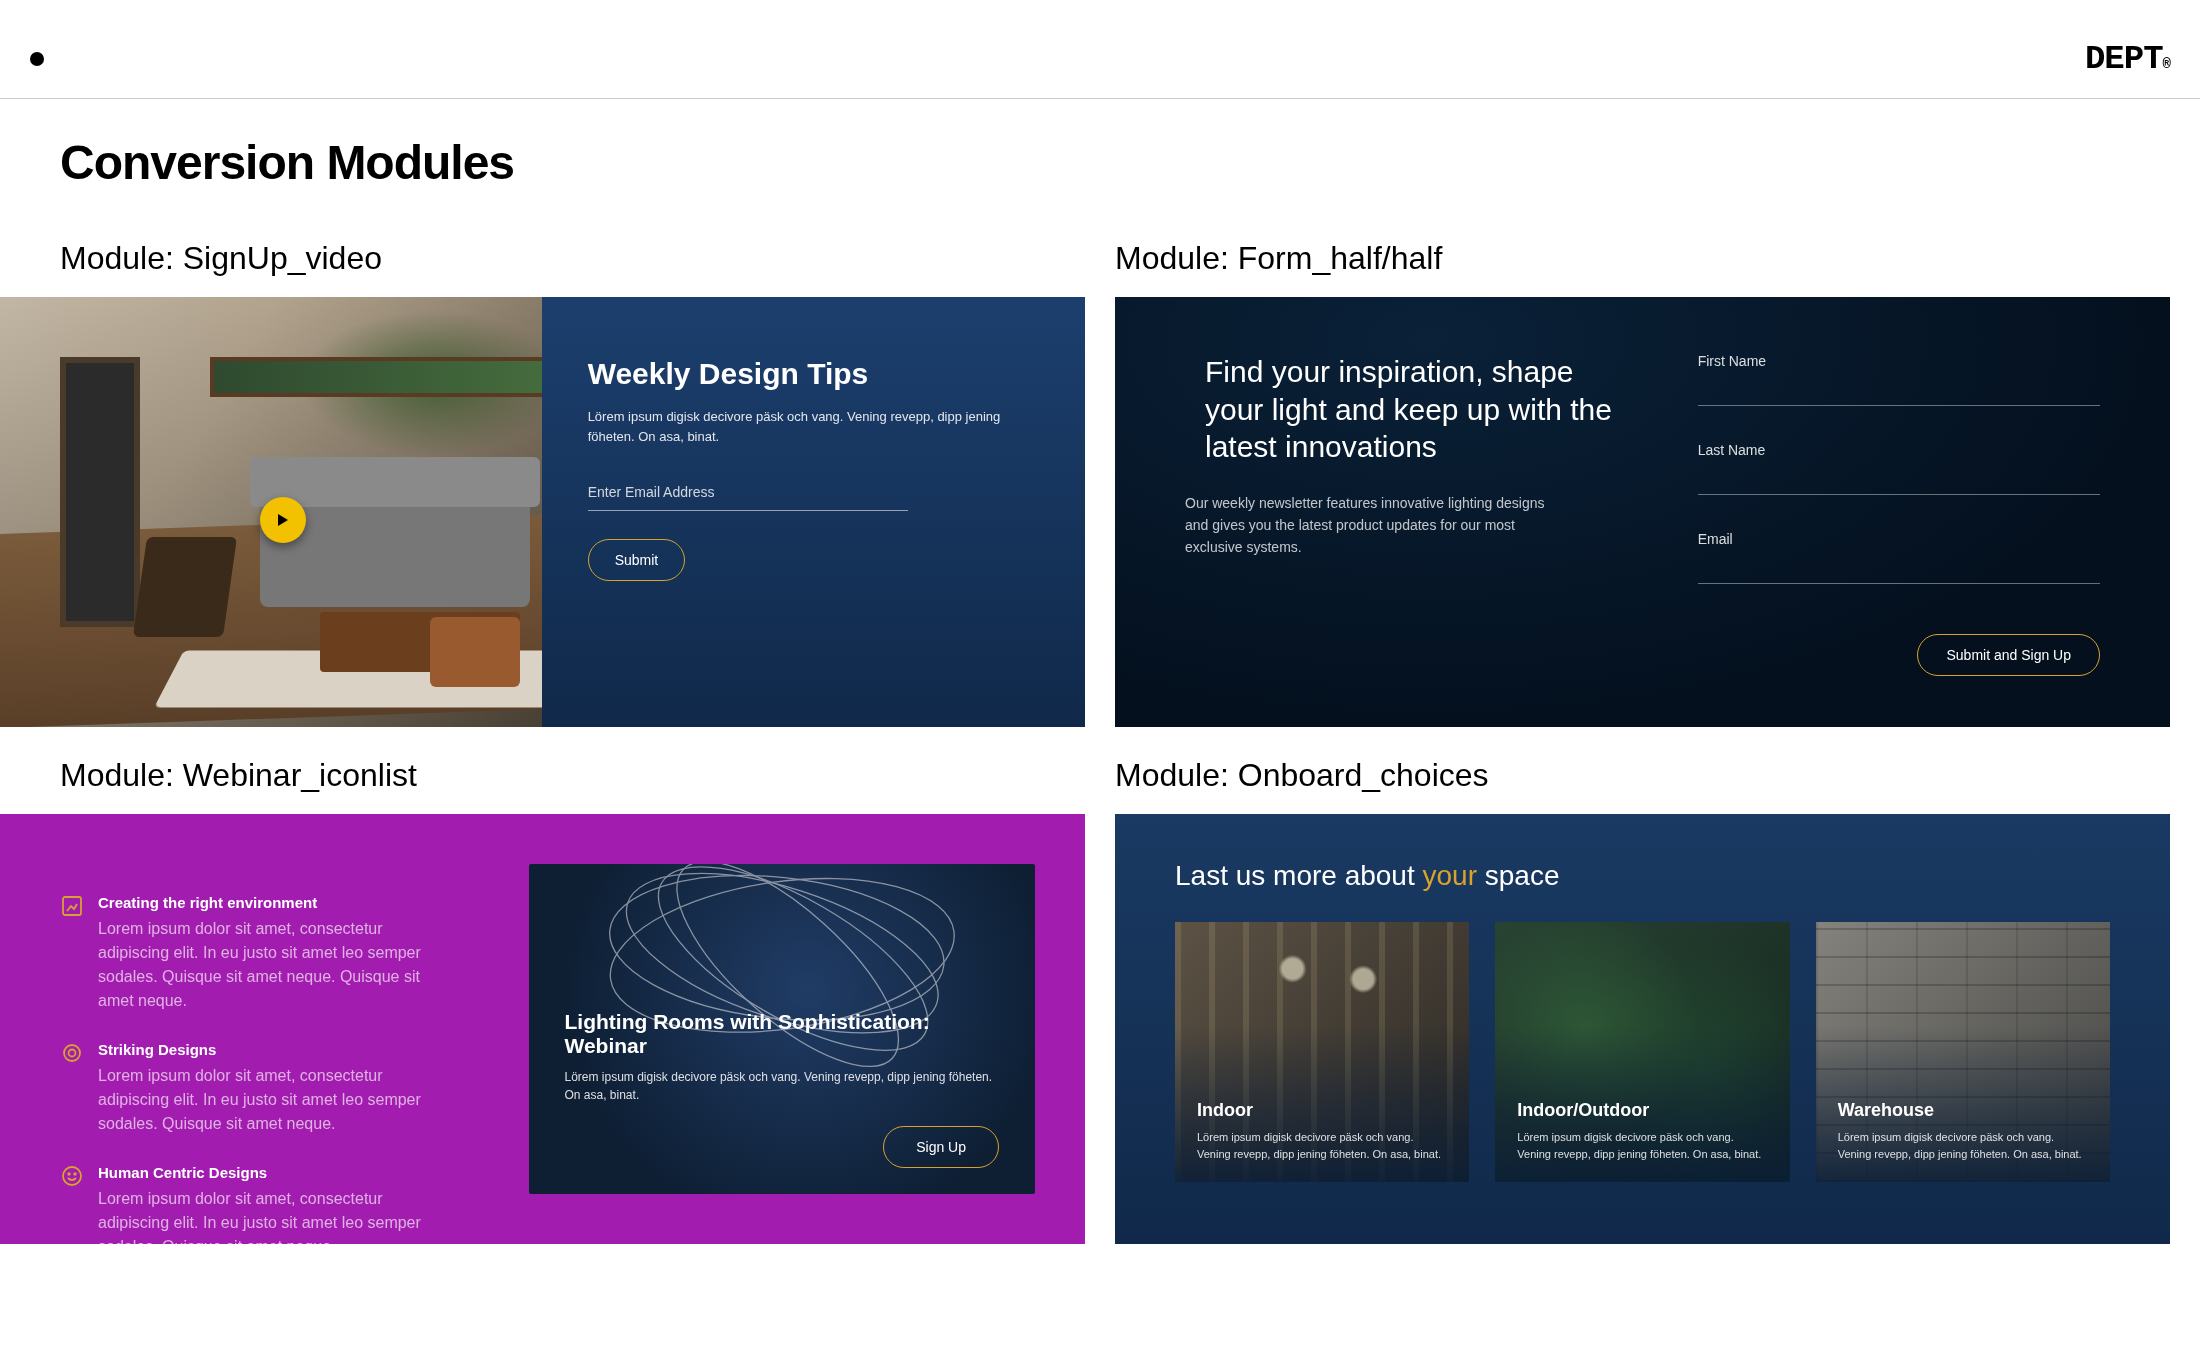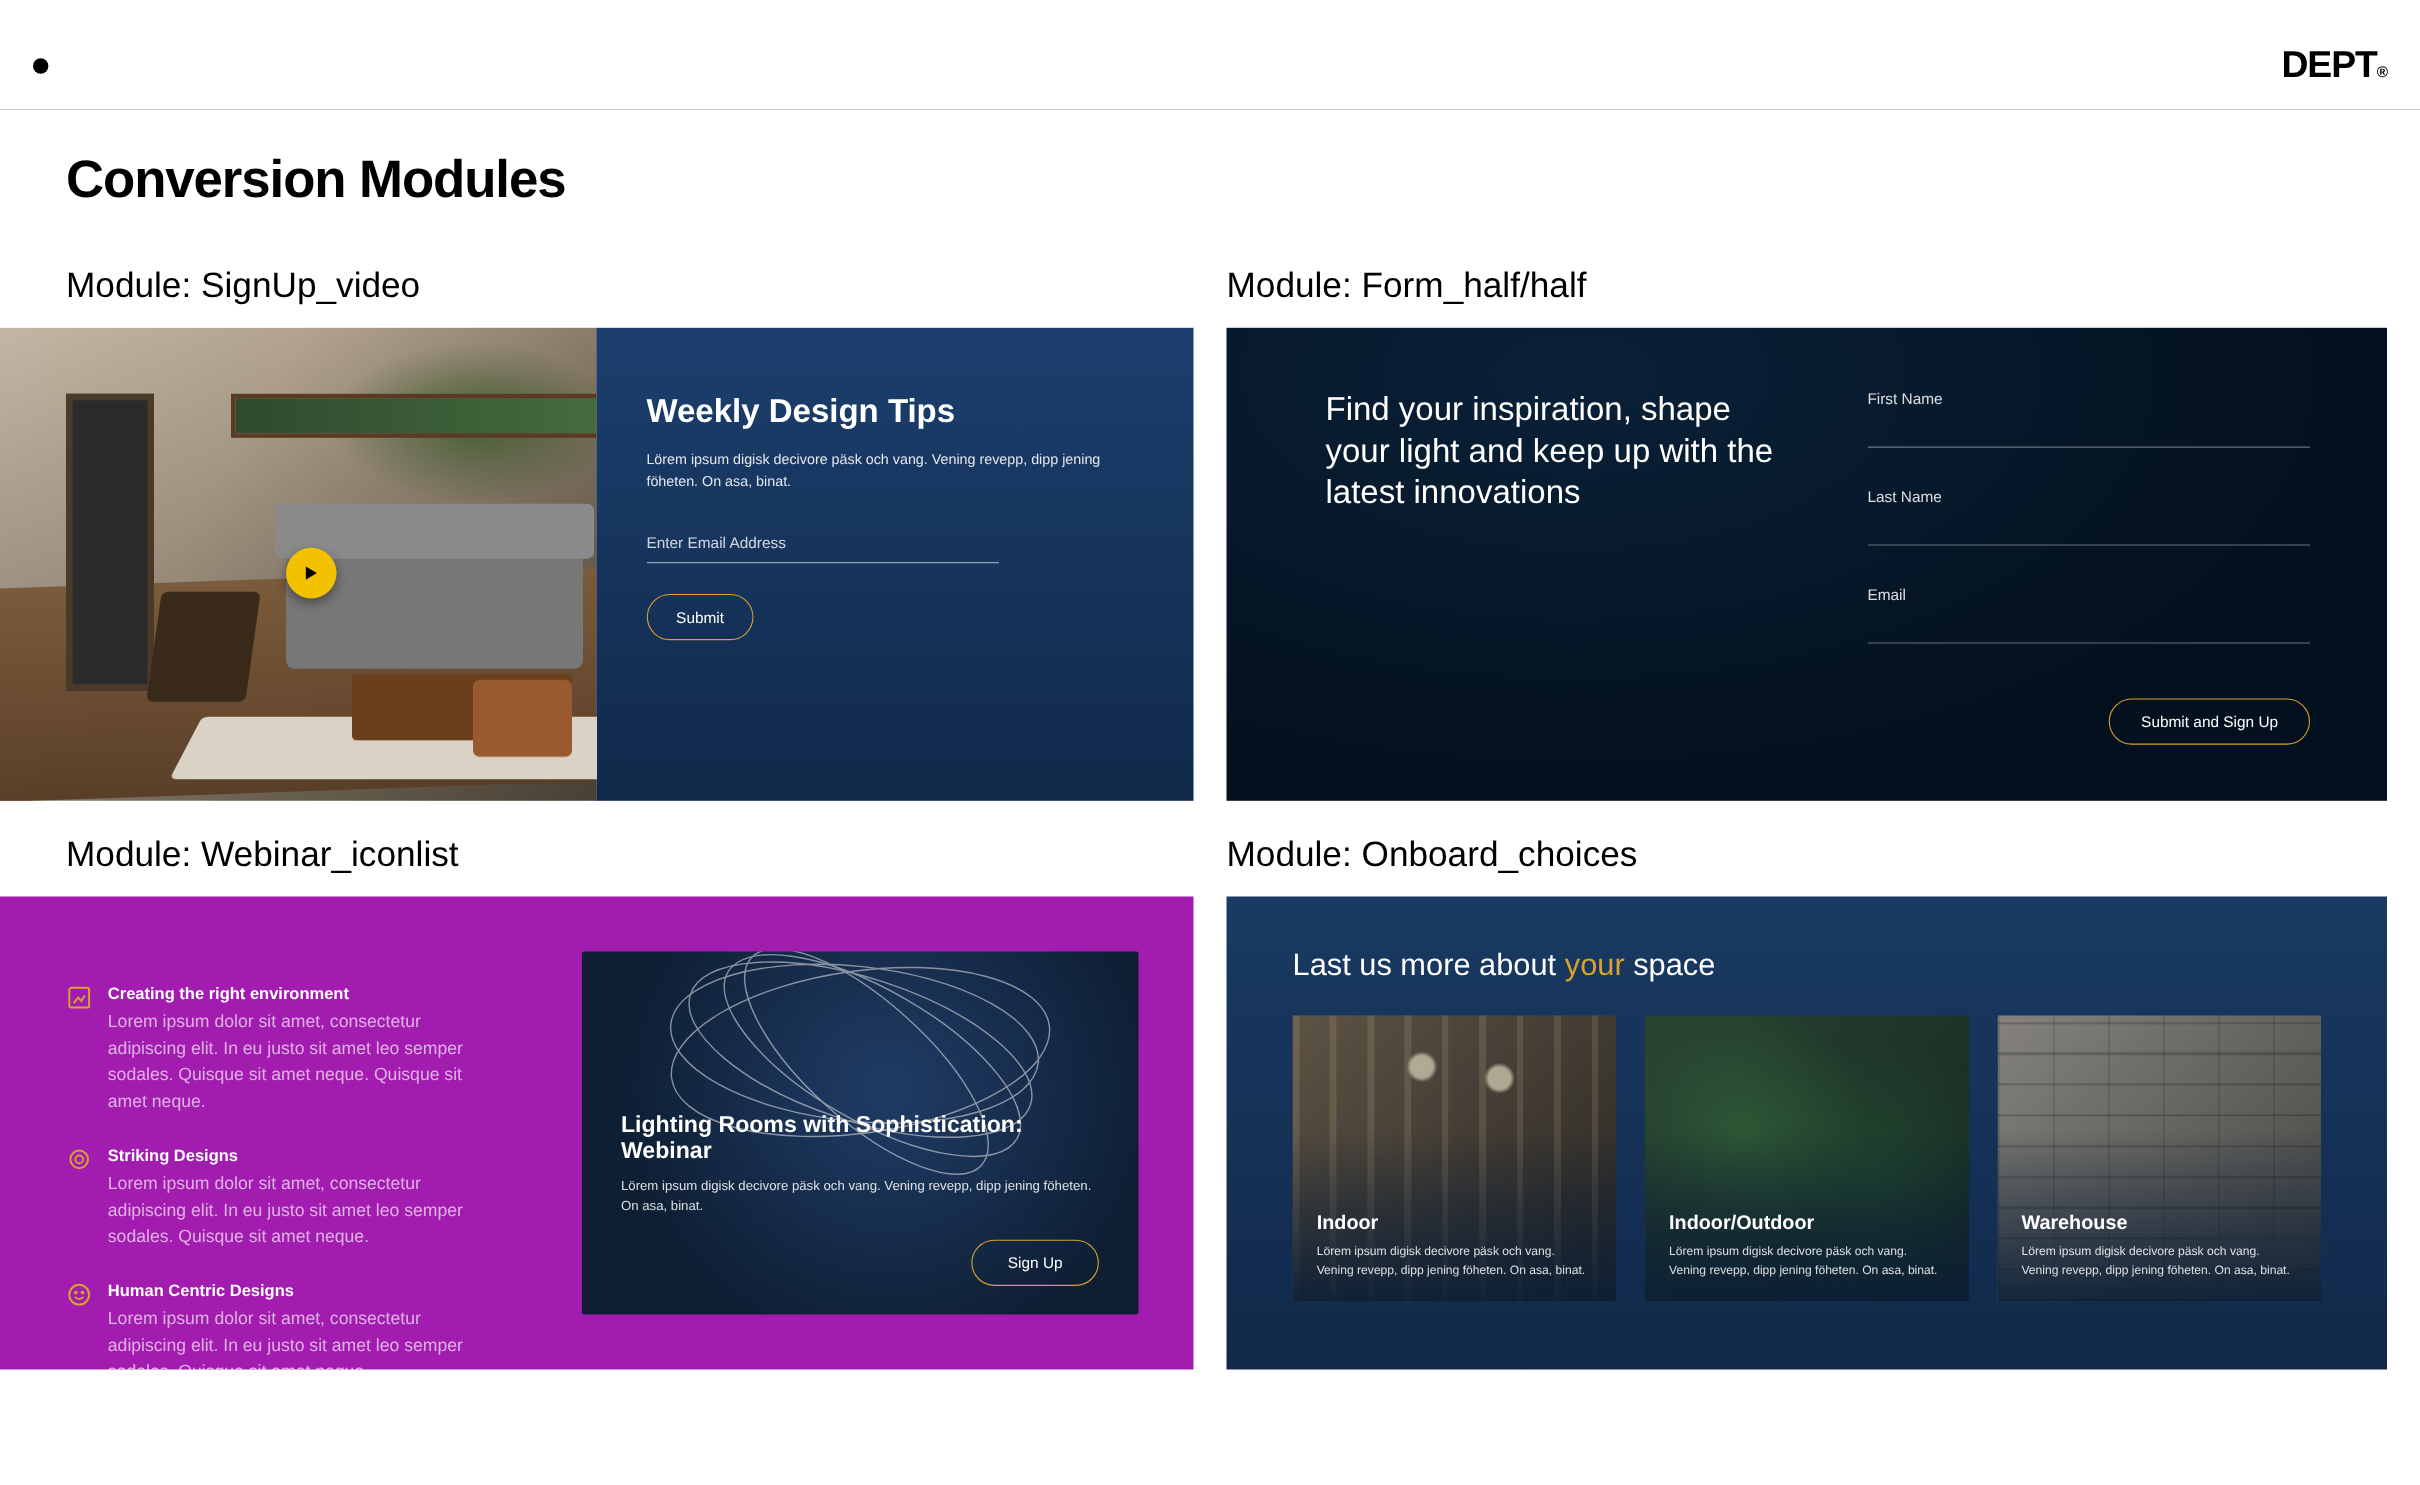--- a/index.html
+++ b/index.html
@@ -7,7 +7,7 @@
 
   .topbar { display: flex; align-items: center; justify-content: space-between; padding: 40px 30px 20px 30px; border-bottom: 1px solid #ccc; }
   .topbar .dot { width: 14px; height: 14px; border-radius: 50%; background: #000; }
-  .topbar .logo { font-weight: 900; font-size: 34px; letter-spacing: -1px; }
+  .topbar .logo { font-weight: 900; font-size: 34px; letter-spacing: -1px; font-family: Liberation Mono, monospace; }
   .topbar .logo sub { font-size: 14px; vertical-align: baseline; }
 
   h1.page-title { font-size: 48px; font-weight: 800; margin: 36px 0 0 60px; letter-spacing: -1px; }

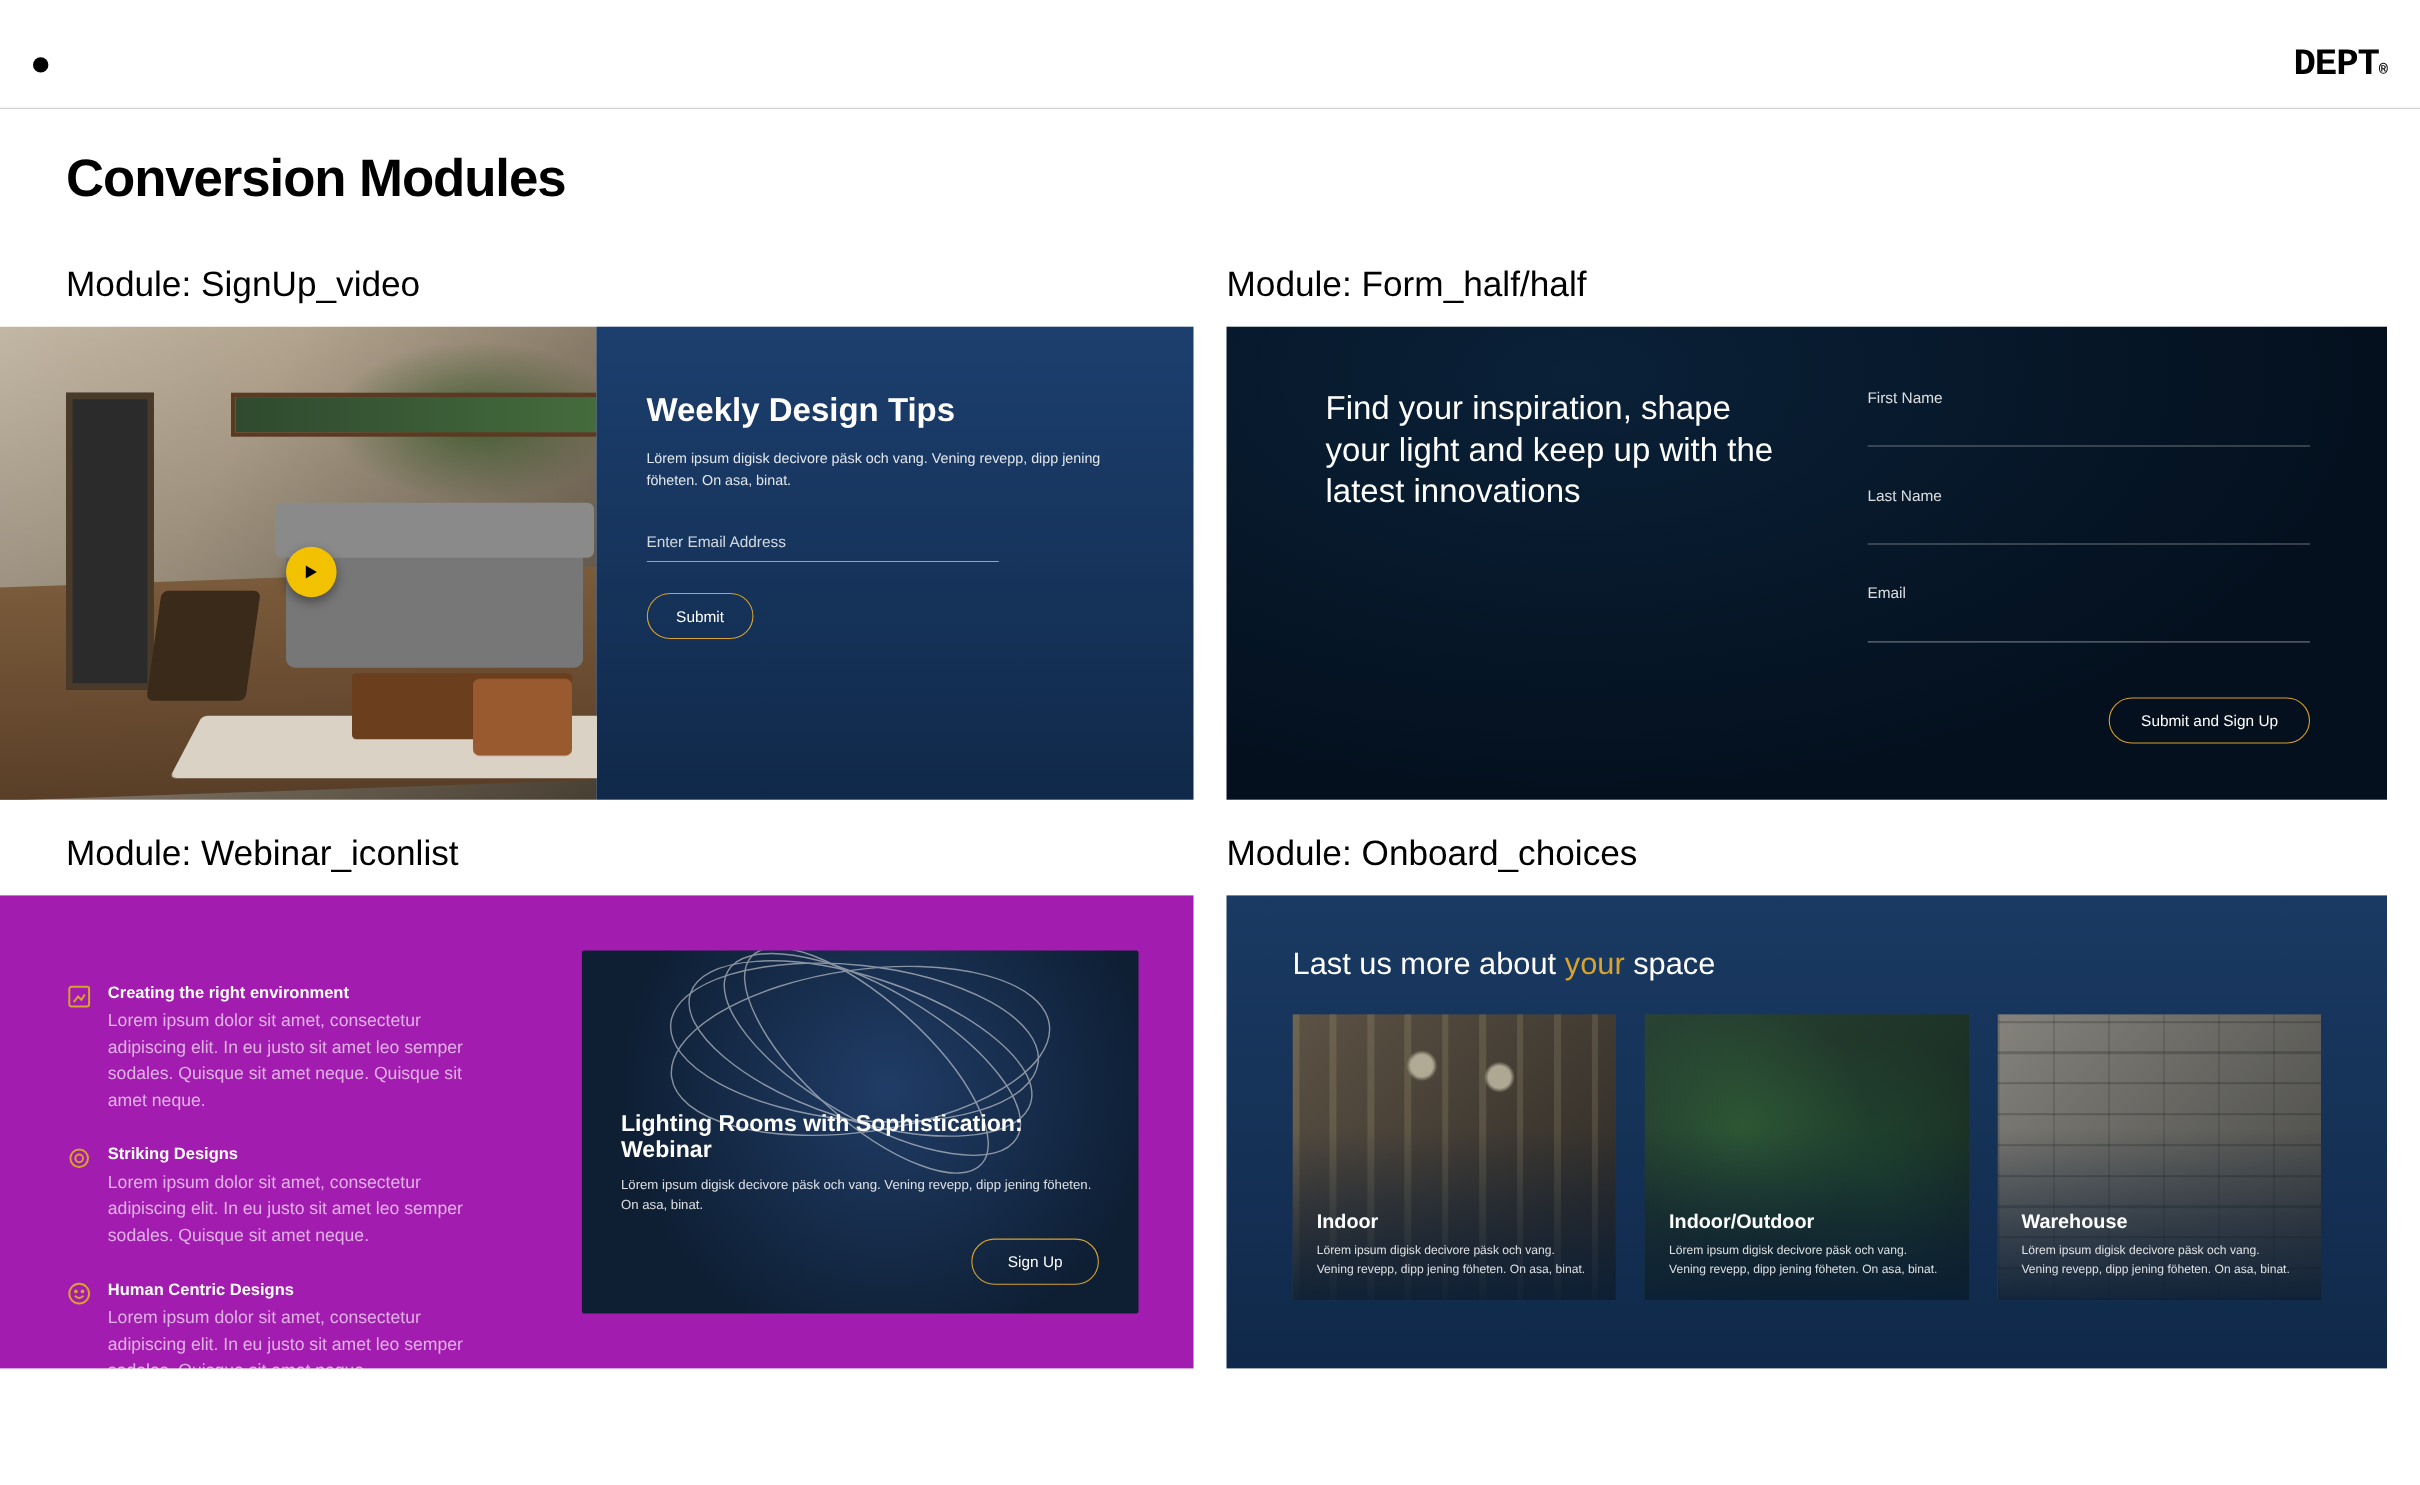--- a/index.html
+++ b/index.html
@@ -138,6 +138,7 @@
     <div class="mod-b">
       <div class="left">
         <h3>Find your inspiration, shape your light and keep up with the latest innovations</h3>
+        <p>Our weekly newsletter features innovative lighting designs and gives you the latest product updates for our most exclusive systems.</p>
       </div>
       <div class="right">
         <div class="field">

